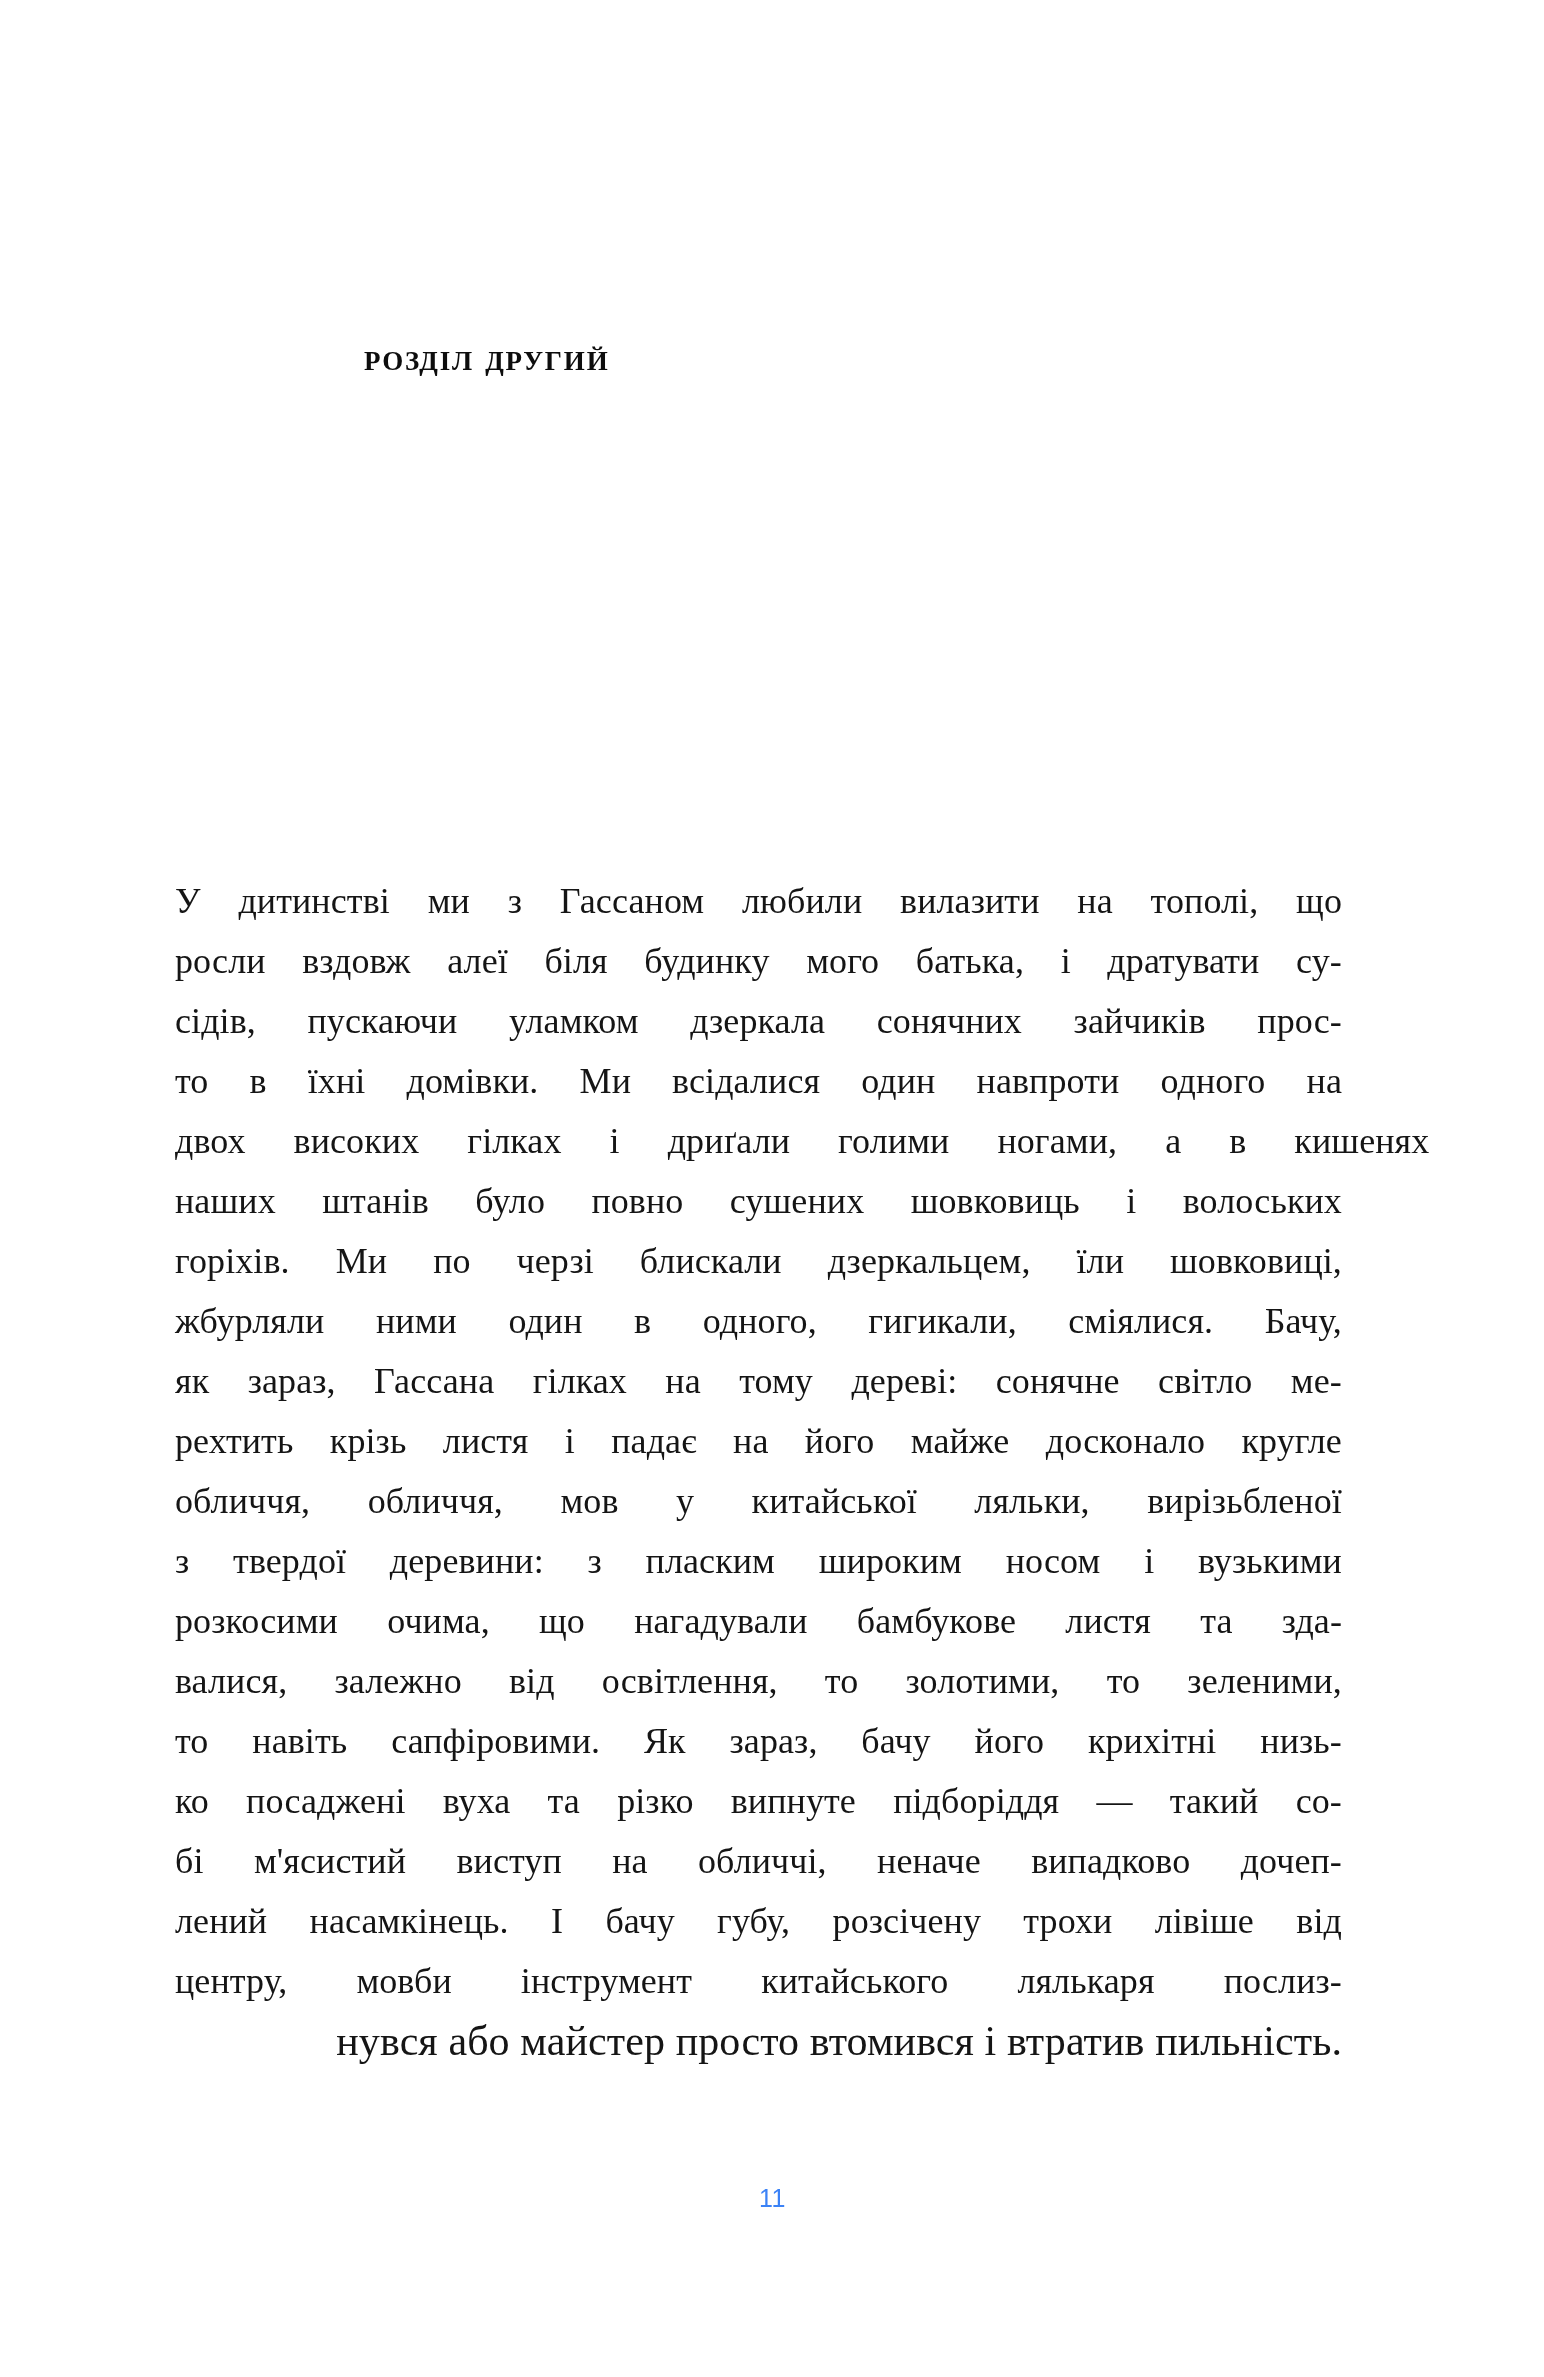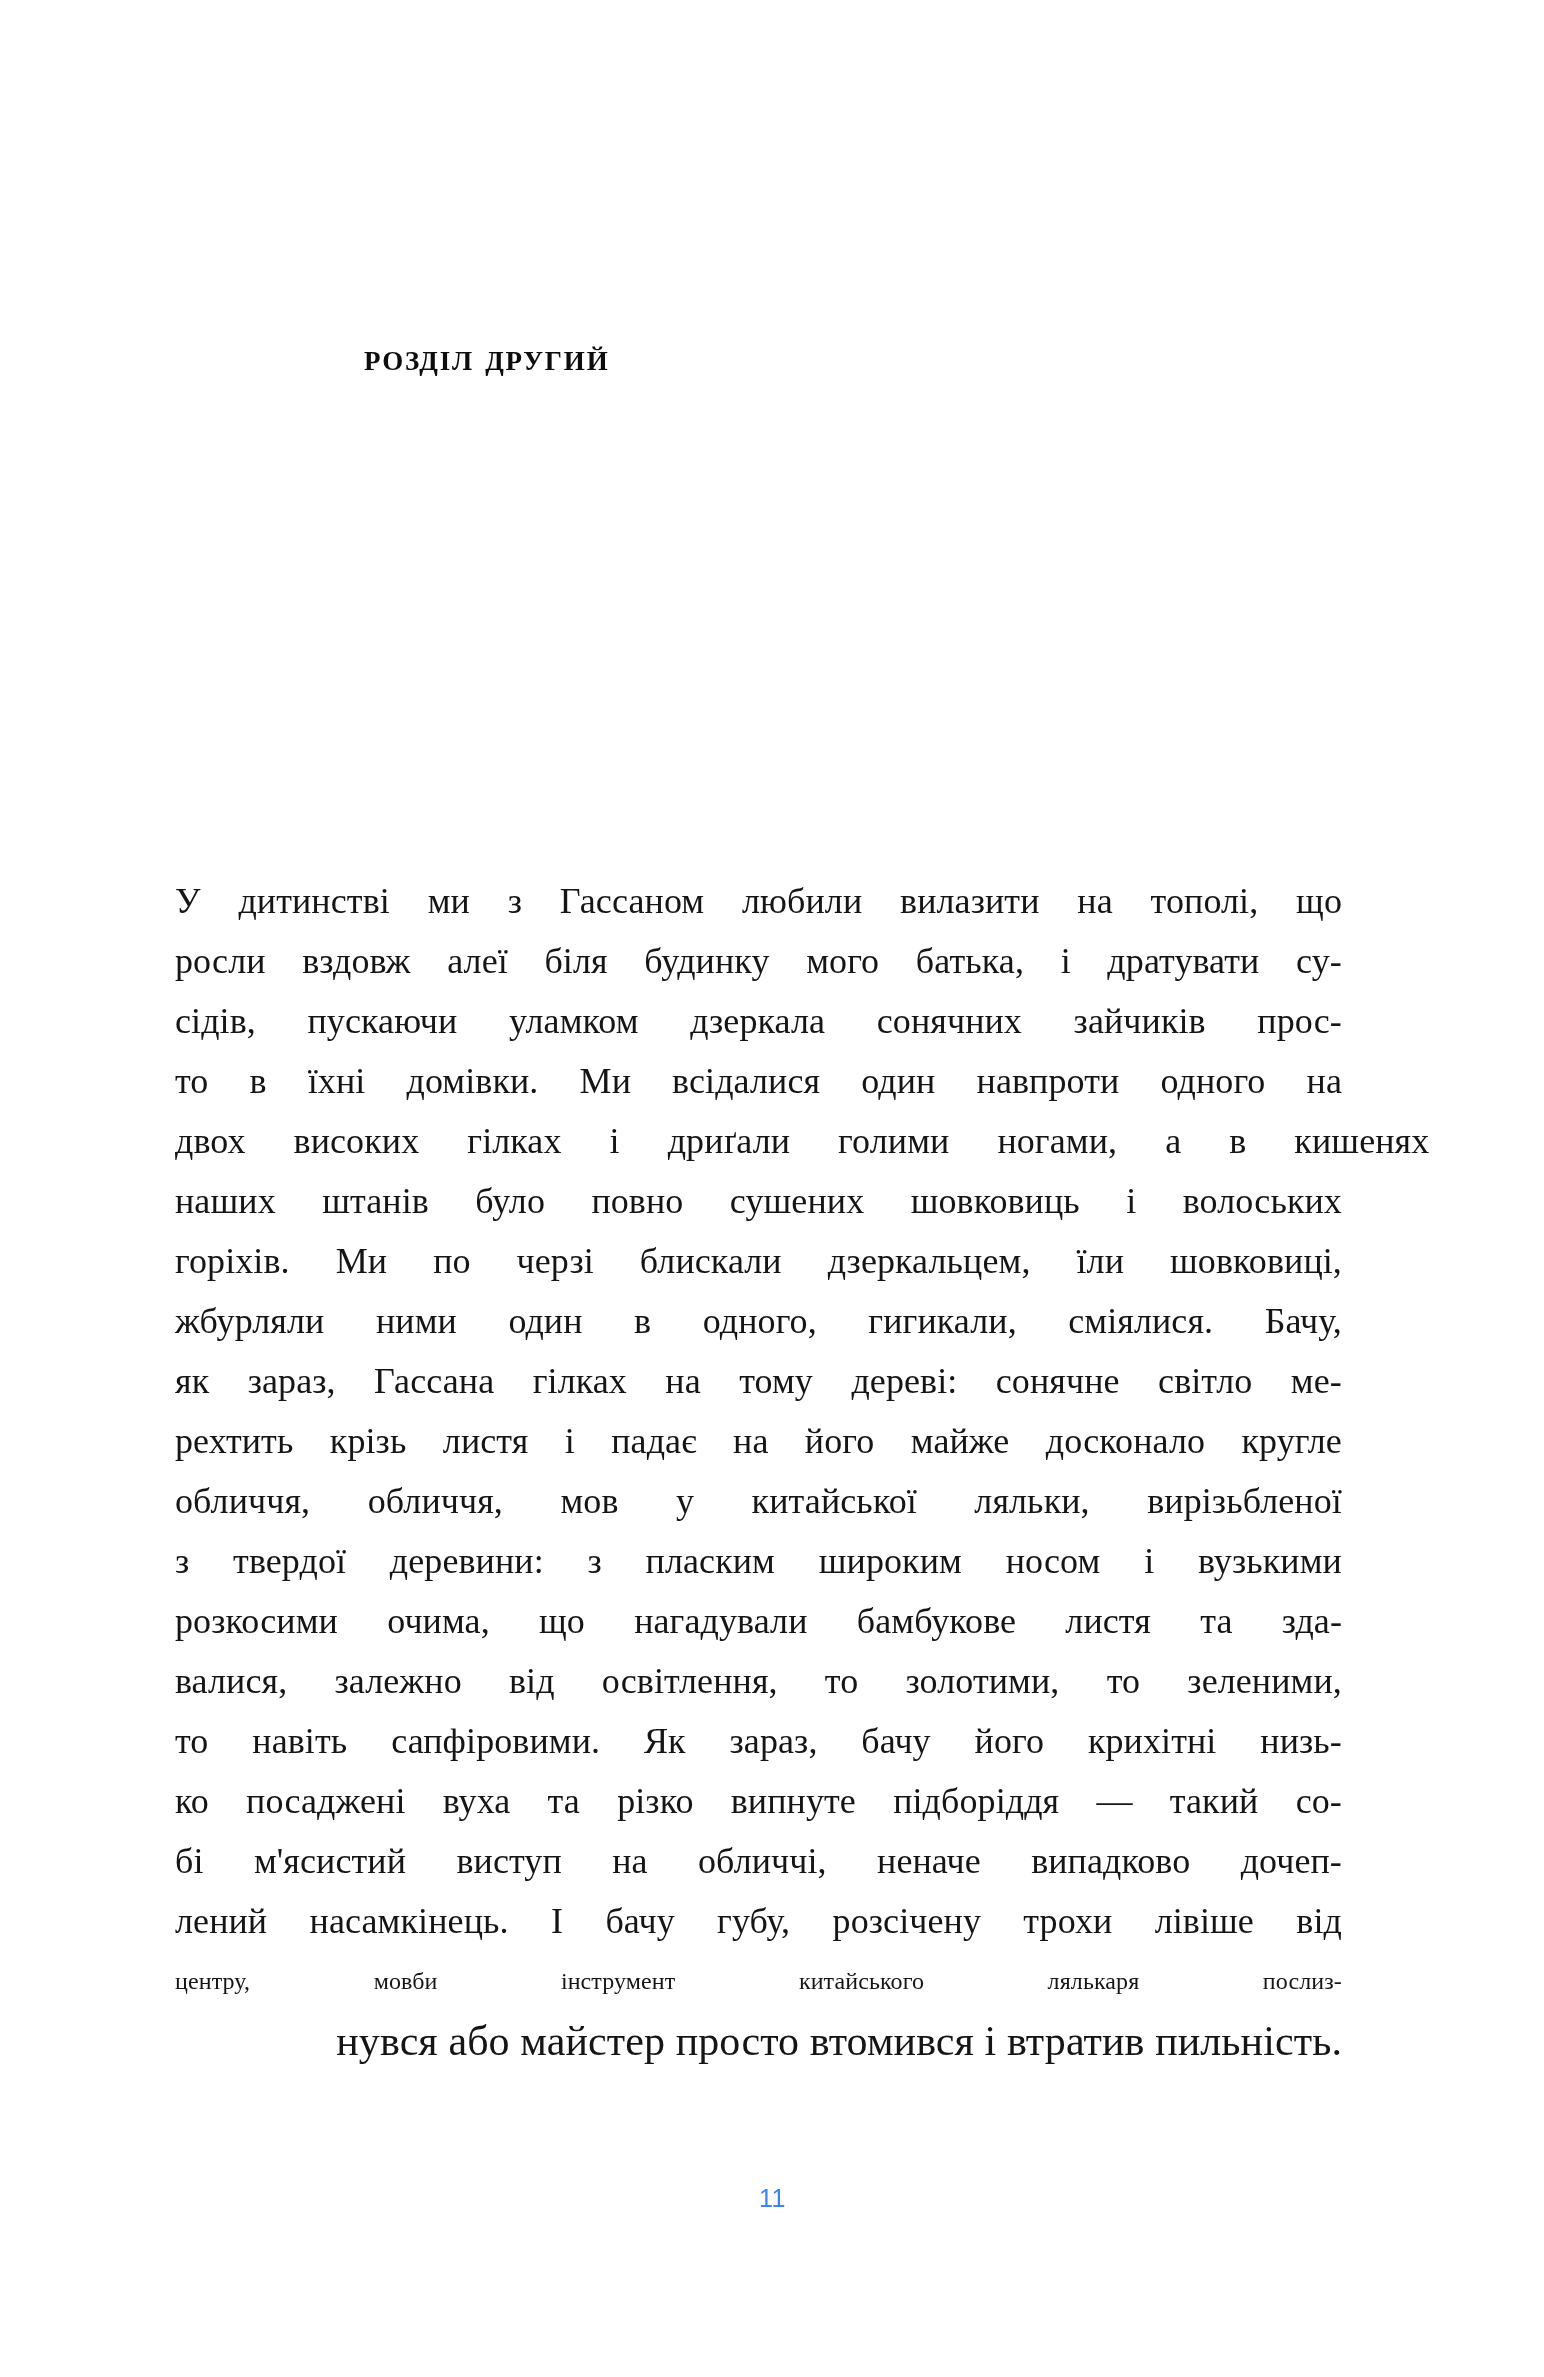--- a/index.html
+++ b/index.html
@@ -288,7 +288,7 @@
         <span class="w">лівіше</span>
         <span class="w">від</span>
       </div>
-      <div class="body-line justify" style="font-size: 24px;">
+      <div class="body-line justify" style="font-size: 36px;">
         <span class="w">центру,</span>
         <span class="w">мовби</span>
         <span class="w">інструмент</span>

